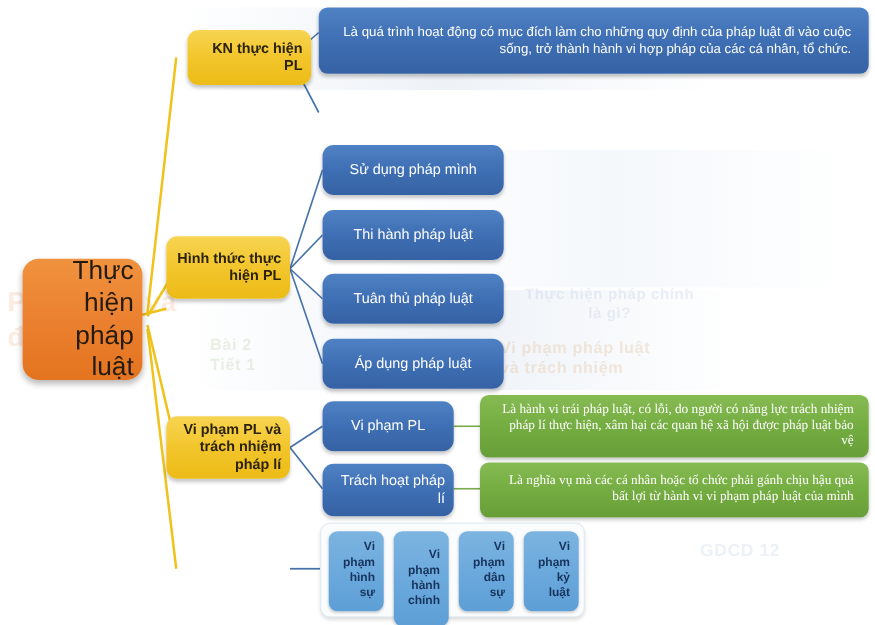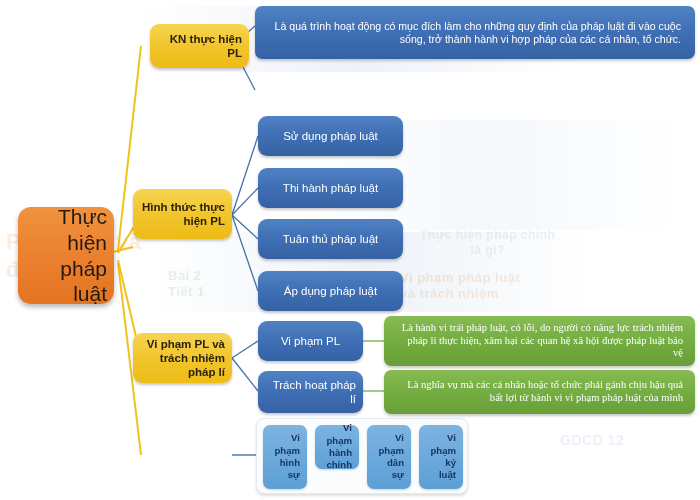--- a/index.html
+++ b/index.html
@@ -169,7 +169,7 @@
   <div class="node n-bluewide" style="left:255px; top:6px; width:440px; height:53px; padding:4px 14px;">Là quá trình hoạt động có mục đích làm cho những quy định của pháp luật đi vào cuộc sống, trở thành hành vi hợp pháp của các cá nhân, tổ chức.</div>
 
 
-  <div class="node n-blue" style="left:258px; top:116px; width:145px; height:40px;">Sử dụng pháp luật</div>
+  <div class="node n-blue" style="left:258px; top:116px; width:145px; height:40px;">Sử dụng pháp mình</div>
 
   <div class="node n-blue" style="left:258px; top:168px; width:145px; height:40px;">Thi hành pháp luật</div>
 

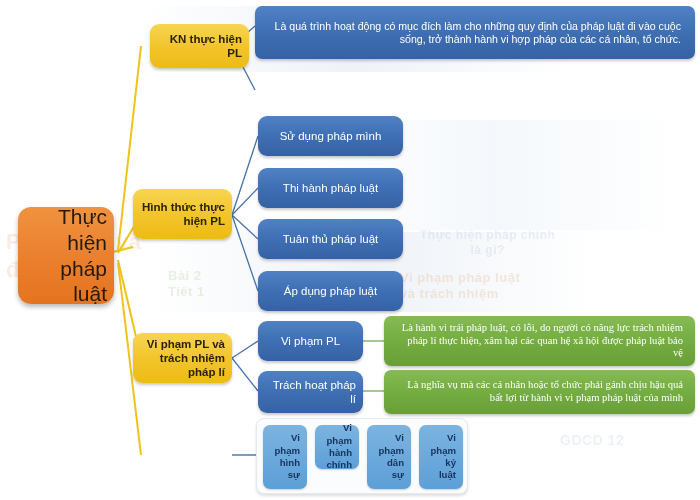--- a/index.html
+++ b/index.html
@@ -187,7 +187,7 @@
 
   <div class="grp-bottom" style="left:256px; top:418px; width:212px; height:76px;">
     <div class="node n-lightblue" style="left:6px; top:6px; width:44px; height:64px; position:absolute;">Vi phạm hình sự</div>
-    <div class="node n-lightblue" style="left:58px; top:6px; width:44px; height:44px; position:absolute;">Vi phạm hành chính</div>
+    <div class="node n-lightblue" style="left:58px; top:6px; width:44px; height:76px; position:absolute;">Vi phạm hành chính</div>
     <div class="node n-lightblue" style="left:110px; top:6px; width:44px; height:64px; position:absolute;">Vi phạm dân sự</div>
     <div class="node n-lightblue" style="left:162px; top:6px; width:44px; height:64px; position:absolute;">Vi phạm kỷ luật</div>
   </div>

